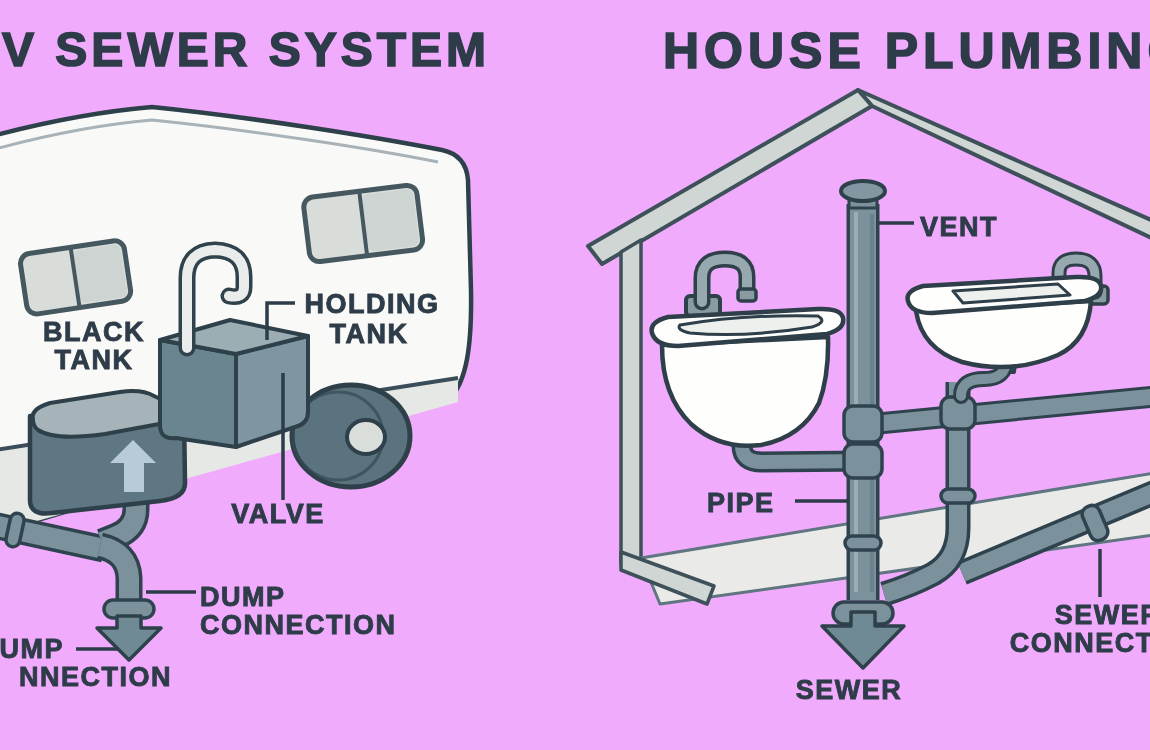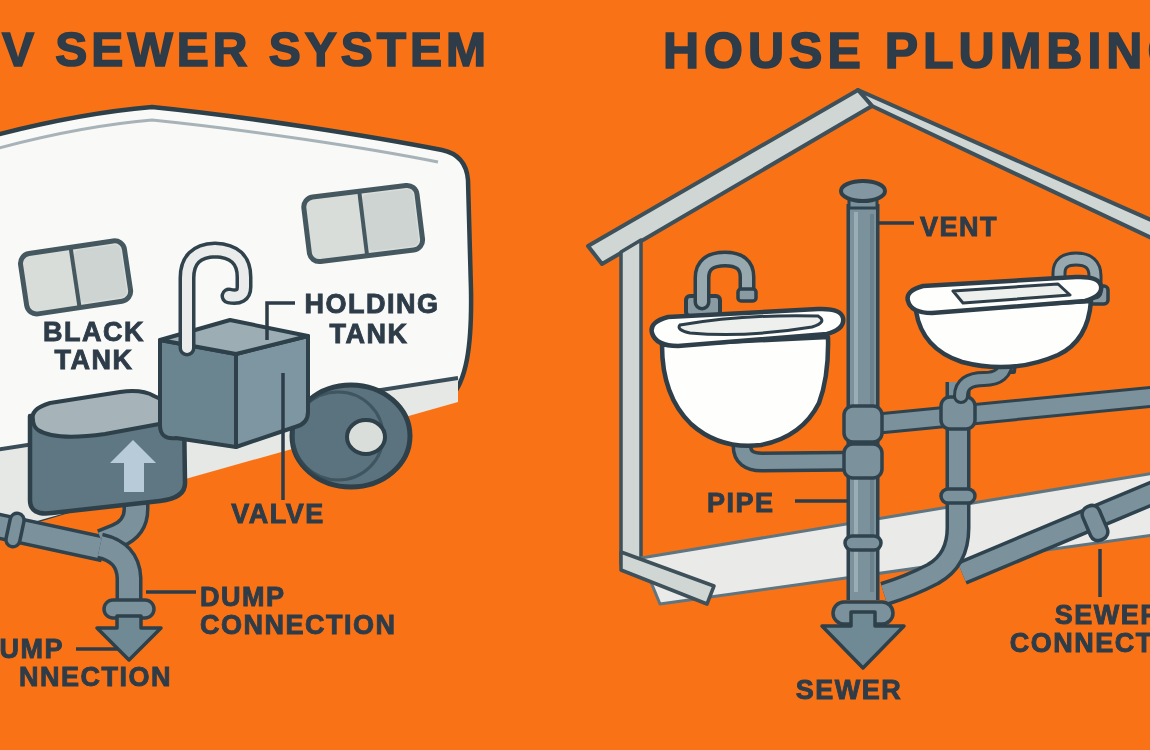--- a/index.html
+++ b/index.html
@@ -3,7 +3,7 @@
 <meta charset="utf-8">
 <style>
   html,body{margin:0;padding:0;background:#f4f4f2;}
-  .stage{width:1150px;height:750px;overflow:hidden;position:relative;background:#f97316;}
+  .stage{width:1150px;height:750px;overflow:hidden;position:relative;background:#f0abfc;}
   svg{display:block;}
   text{font-family:"Liberation Sans",sans-serif;font-weight:bold;fill:#2d3c48;}
   .title{font-size:48px;letter-spacing:4px;stroke:#2d3c48;stroke-width:1.6px;paint-order:stroke;}

